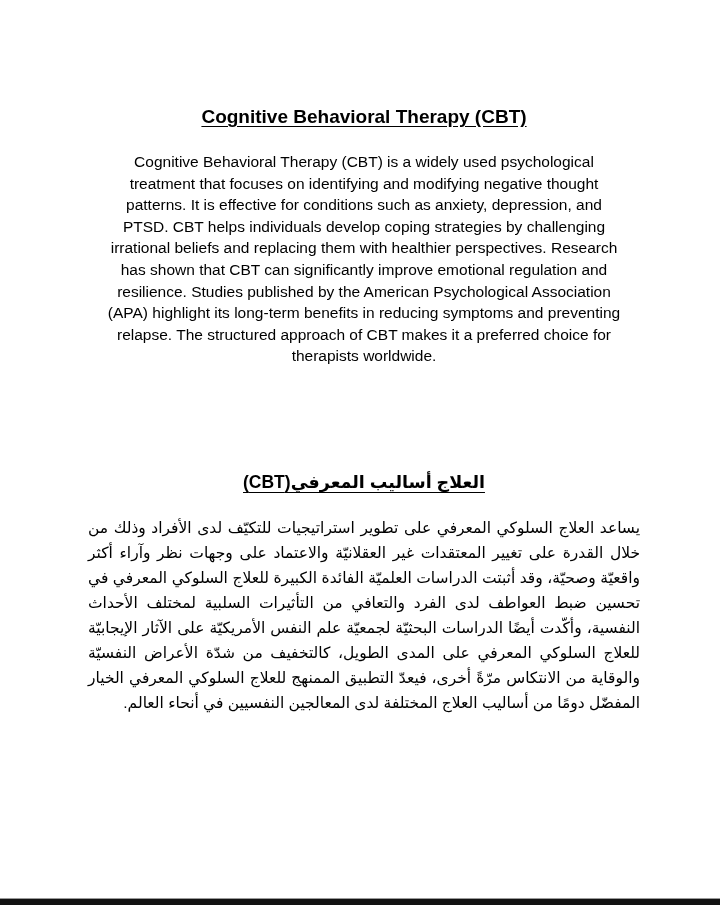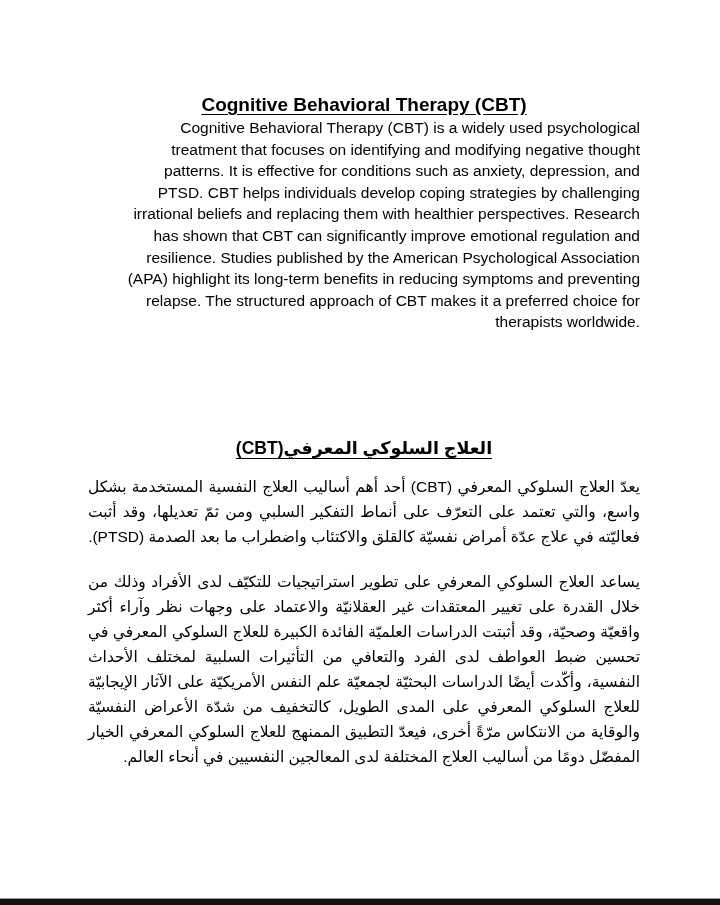--- a/index.html
+++ b/index.html
@@ -18,7 +18,7 @@
   }
   .content {
     position: absolute;
-    top: 0;
+    top: 12px;
     left: 88px;
     width: 552px;
   }

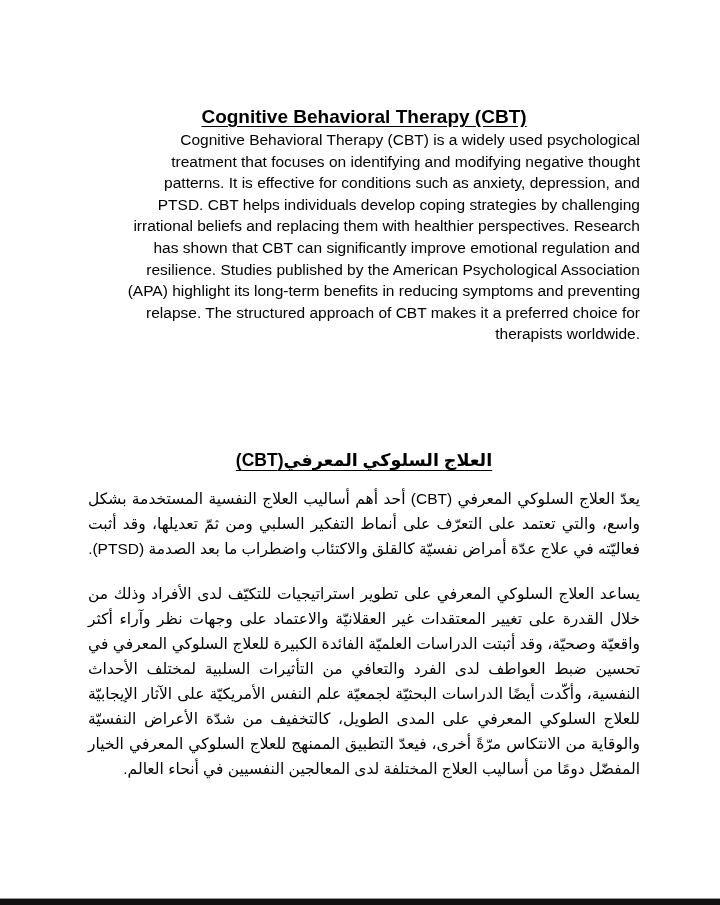--- a/index.html
+++ b/index.html
@@ -32,10 +32,10 @@
     text-underline-offset: 3px;
   }
   .en-body {
-    margin-top: 0;
+    margin-top: 22px;
     font-size: 15.5px;
     line-height: 21.6px;
-    text-align: right;
+    text-align: center;
     white-space: pre-line;
   }
   .ar-title {

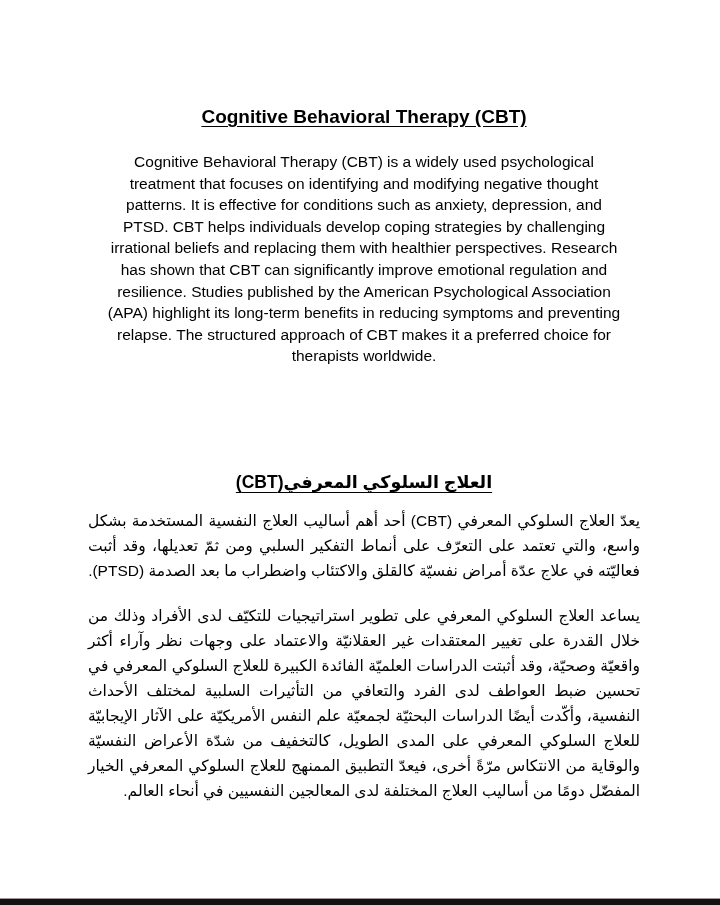--- a/index.html
+++ b/index.html
@@ -86,7 +86,7 @@
 relapse. The structured approach of CBT makes it a preferred choice for
 therapists worldwide.</div>
 
-    <div class="ar-title" dir="rtl" lang="ar">العلاج السلوكي المعرفي(CBT)</div>
+    <div class="ar-title" dir="rtl" lang="ar">العلاج أساليب المعرفي(CBT)</div>
 
     <div class="ar-body ar-p1" dir="rtl" lang="ar">يعدّ العلاج السلوكي المعرفي (CBT) أحد أهم أساليب العلاج النفسية المستخدمة بشكل واسع، والتي تعتمد على التعرّف على أنماط التفكير السلبي ومن ثمّ تعديلها، وقد أثبت فعاليّته في علاج عدّة أمراض نفسيّة كالقلق والاكتئاب واضطراب ما بعد الصدمة (PTSD).</div>
 

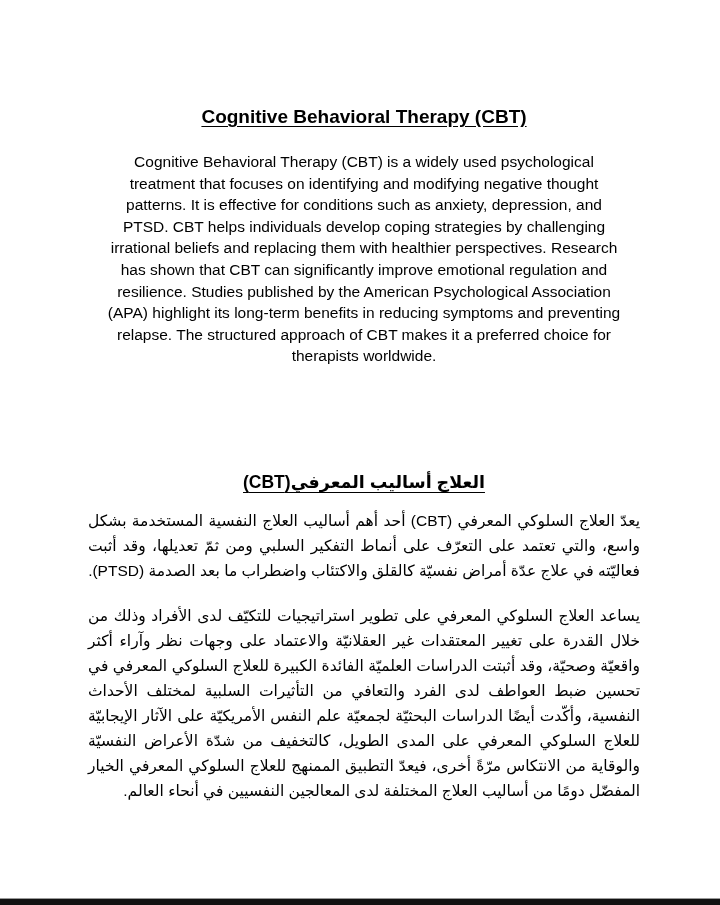--- a/index.html
+++ b/index.html
@@ -88,7 +88,6 @@
 
     <div class="ar-title" dir="rtl" lang="ar">العلاج أساليب المعرفي(CBT)</div>
 
-    <div class="ar-body ar-p1" dir="rtl" lang="ar">يعدّ العلاج السلوكي المعرفي (CBT) أحد أهم أساليب العلاج النفسية المستخدمة بشكل واسع، والتي تعتمد على التعرّف على أنماط التفكير السلبي ومن ثمّ تعديلها، وقد أثبت فعاليّته في علاج عدّة أمراض نفسيّة كالقلق والاكتئاب واضطراب ما بعد الصدمة (PTSD).</div>
 
     <div class="ar-body ar-p2" dir="rtl" lang="ar">يساعد العلاج السلوكي المعرفي على تطوير استراتيجيات للتكيّف لدى الأفراد وذلك من خلال القدرة على تغيير المعتقدات غير العقلانيّة والاعتماد على وجهات نظر وآراء أكثر واقعيّة وصحيّة، وقد أثبتت الدراسات العلميّة الفائدة الكبيرة للعلاج السلوكي المعرفي في تحسين ضبط العواطف لدى الفرد والتعافي من التأثيرات السلبية لمختلف الأحداث النفسية، وأكّدت أيضًا الدراسات البحثيّة لجمعيّة علم النفس الأمريكيّة على الآثار الإيجابيّة للعلاج السلوكي المعرفي على المدى الطويل، كالتخفيف من شدّة الأعراض النفسيّة والوقاية من الانتكاس مرّةً أخرى، فيعدّ التطبيق الممنهج للعلاج السلوكي المعرفي الخيار المفضّل دومًا من أساليب العلاج المختلفة لدى المعالجين النفسيين في أنحاء العالم.</div>
 

